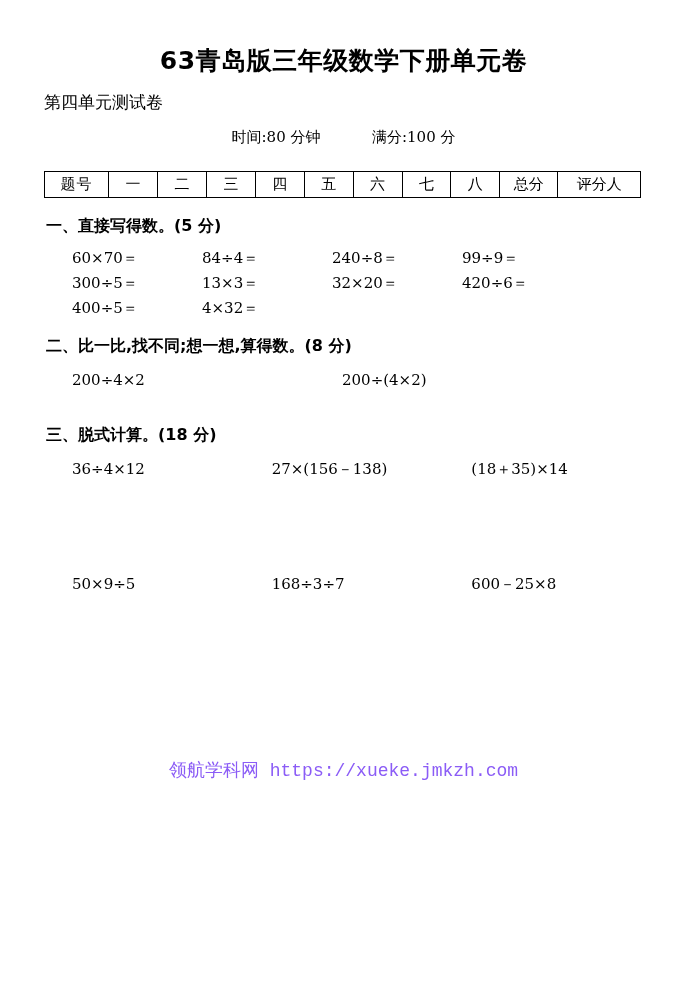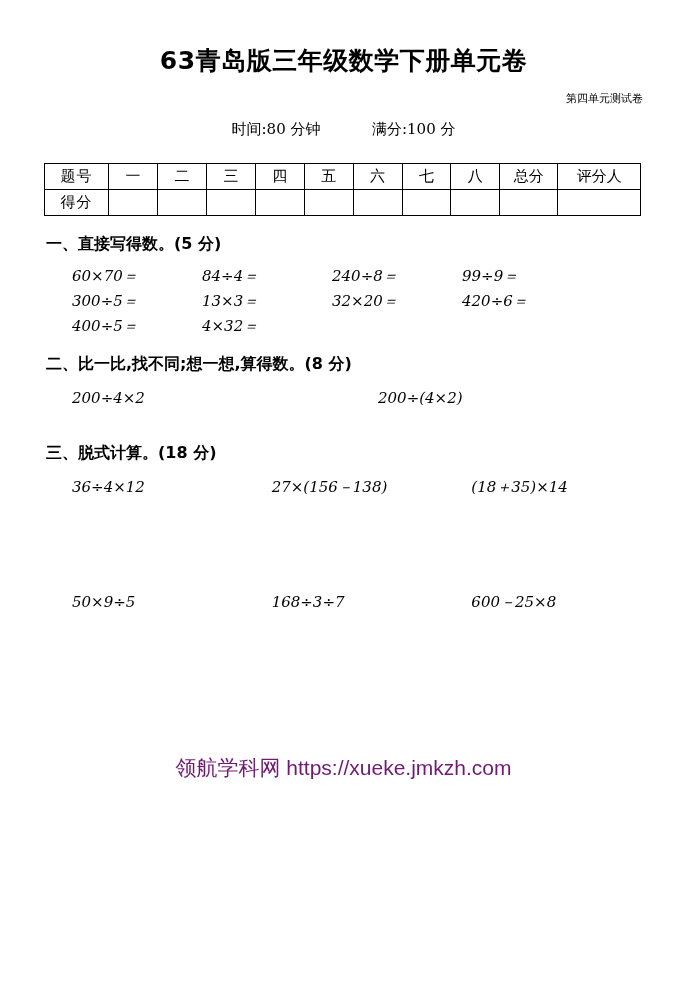--- a/index.html
+++ b/index.html
@@ -31,8 +31,8 @@
     font-family: "DejaVu Sans", "Liberation Sans", sans-serif;
   }
   .doc-subtitle {
-    text-align: right;
-    font-size: 11px;
+    text-align: left;
+    font-size: 17px;
     margin: 14px 0 0 0;
     font-family: "DejaVu Serif", serif;
   }

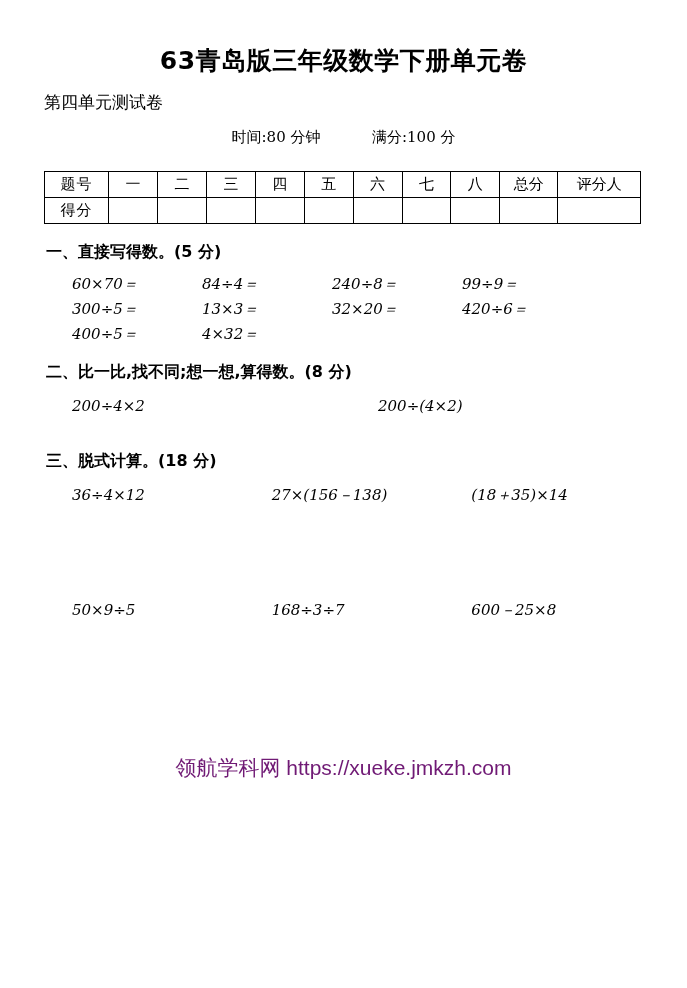--- a/index.html
+++ b/index.html
@@ -156,19 +156,6 @@
       <td class="total-col">总分</td>
       <td class="rater-col">评分人</td>
     </tr>
-    <tr>
-      <td class="head-col">得分</td>
-      <td class="num-col"></td>
-      <td class="num-col"></td>
-      <td class="num-col"></td>
-      <td class="num-col"></td>
-      <td class="num-col"></td>
-      <td class="num-col"></td>
-      <td class="num-col"></td>
-      <td class="num-col"></td>
-      <td class="total-col"></td>
-      <td class="rater-col"></td>
-    </tr>
   </tbody>
     </table>
 

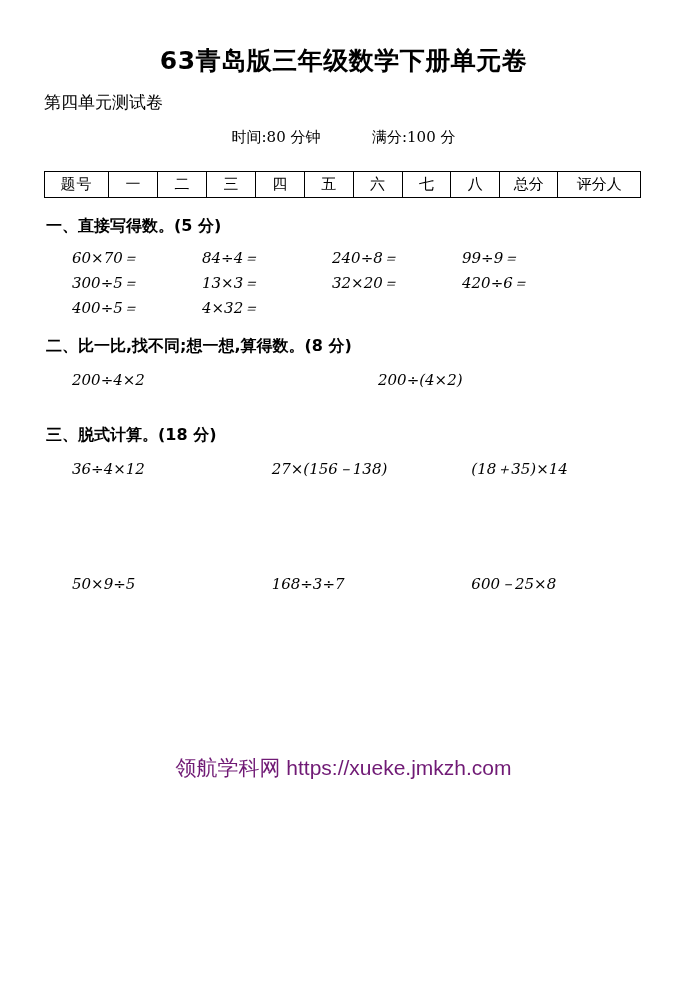--- a/index.html
+++ b/index.html
@@ -87,7 +87,6 @@
     display: flex;
     margin: 0 0 0 0;
     padding: 6px 0 0 0;
-    font-style: italic;
   }
   .cell {
     font-size: 15px;

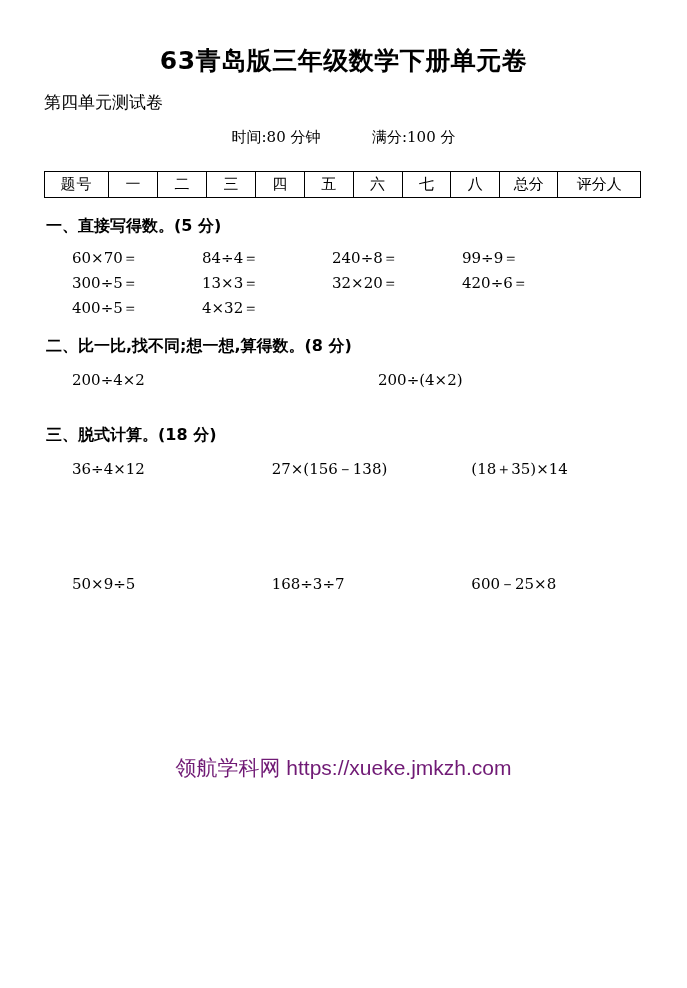--- a/index.html
+++ b/index.html
@@ -105,7 +105,7 @@
     padding-left: 28px;
     box-sizing: border-box;
   }
-  .sec2-row1 { padding-top: 8px; gap: 36px; }
+  .sec2-row1 { padding-top: 8px; }
   .sec2-row2 { padding-top: 74px; }
   
   .grid3 .cell {

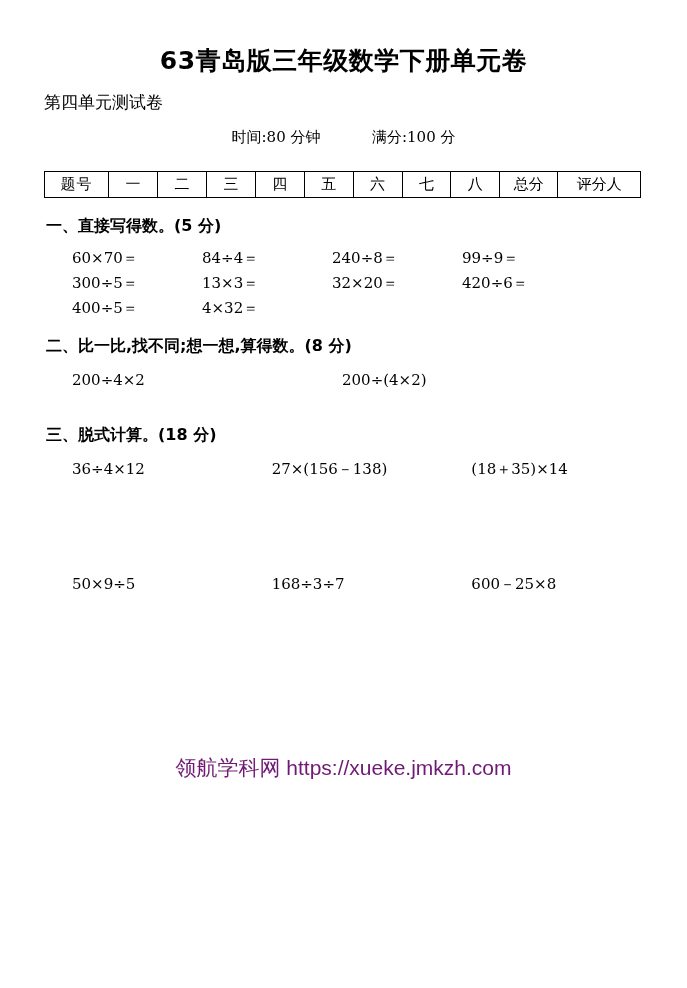--- a/index.html
+++ b/index.html
@@ -122,9 +122,9 @@
     right: 0;
     bottom: 36px;
     text-align: center;
-    font-size: 21px;
-    color: #701a75;
-    font-family: Liberation Sans, sans-serif;
+    font-size: 18px;
+    color: #8b5cf6;
+    font-family: Liberation Mono, monospace;
   }
 </style>
 </head>

